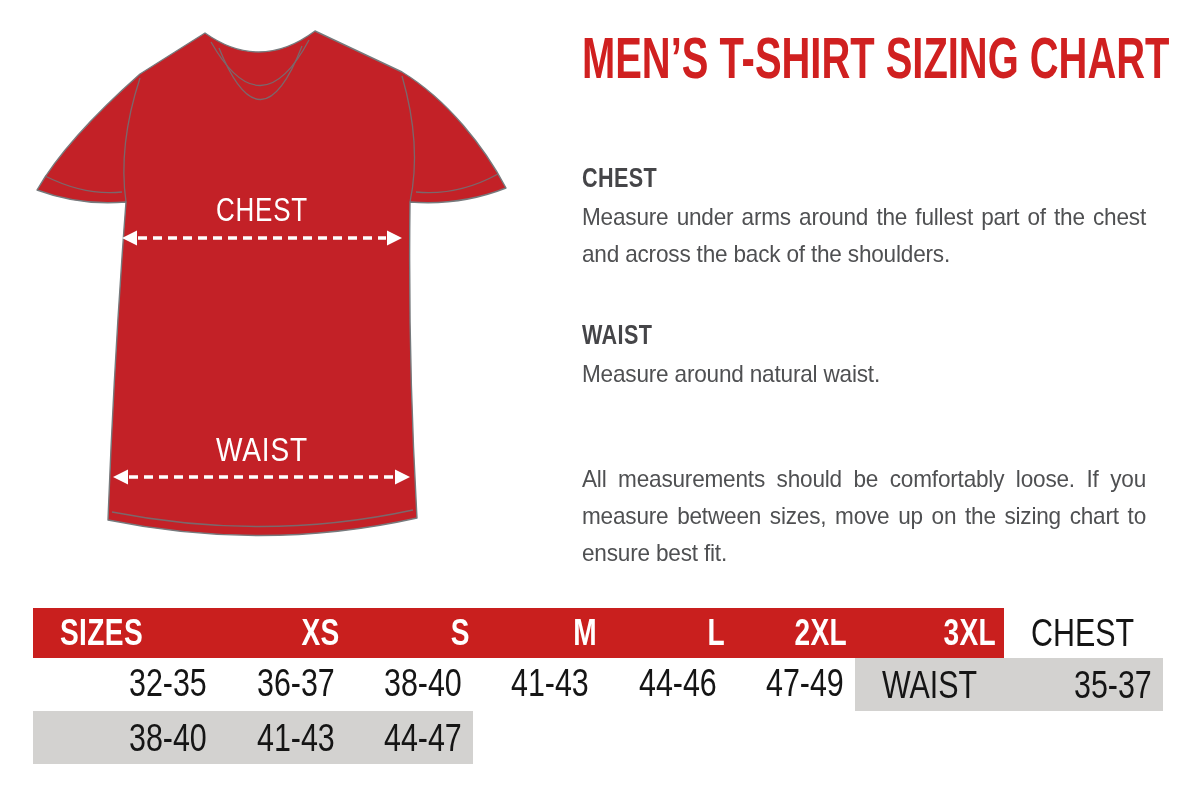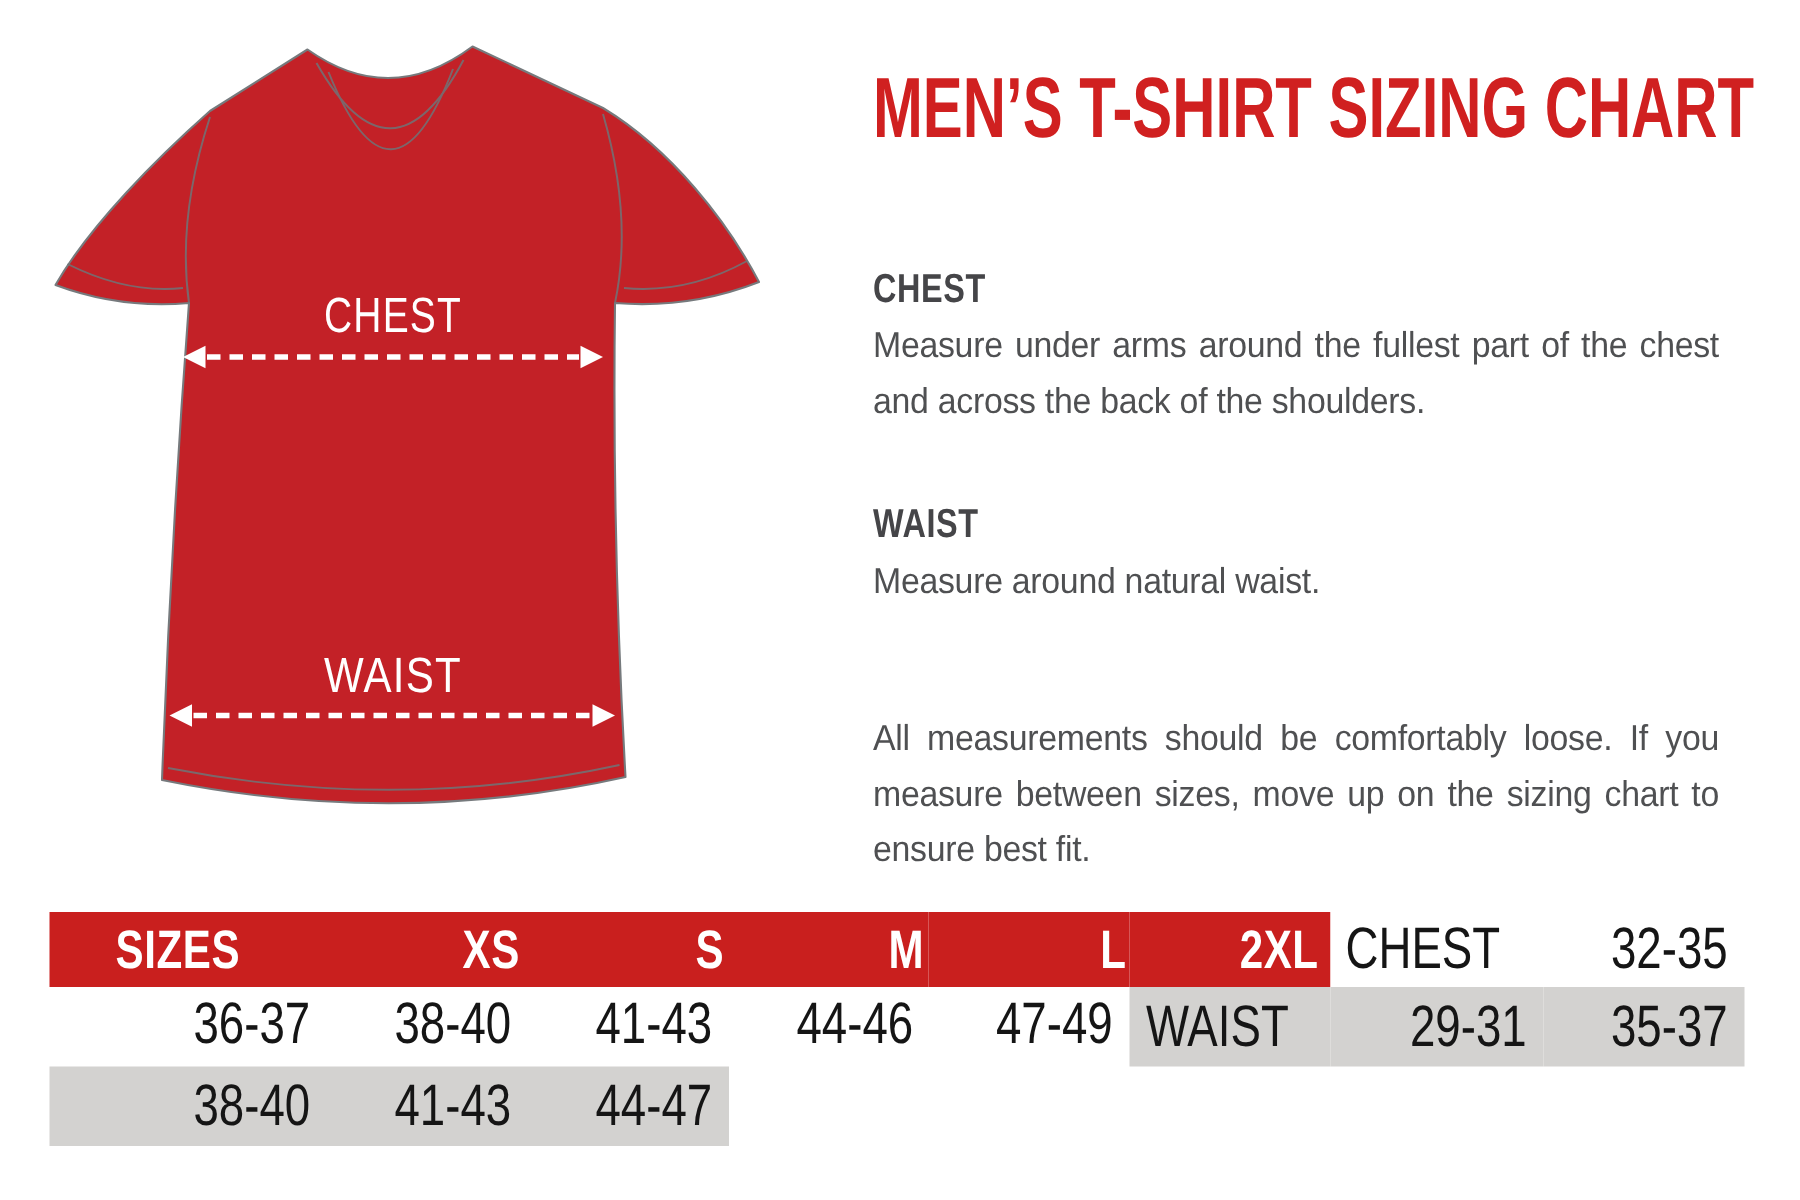--- a/index.html
+++ b/index.html
@@ -31,7 +31,7 @@
   .right-col {
     position: absolute;
     left: 582px;
-    top: 44px;
+    top: 30px;
     width: 585px;
   }
   .page-title {

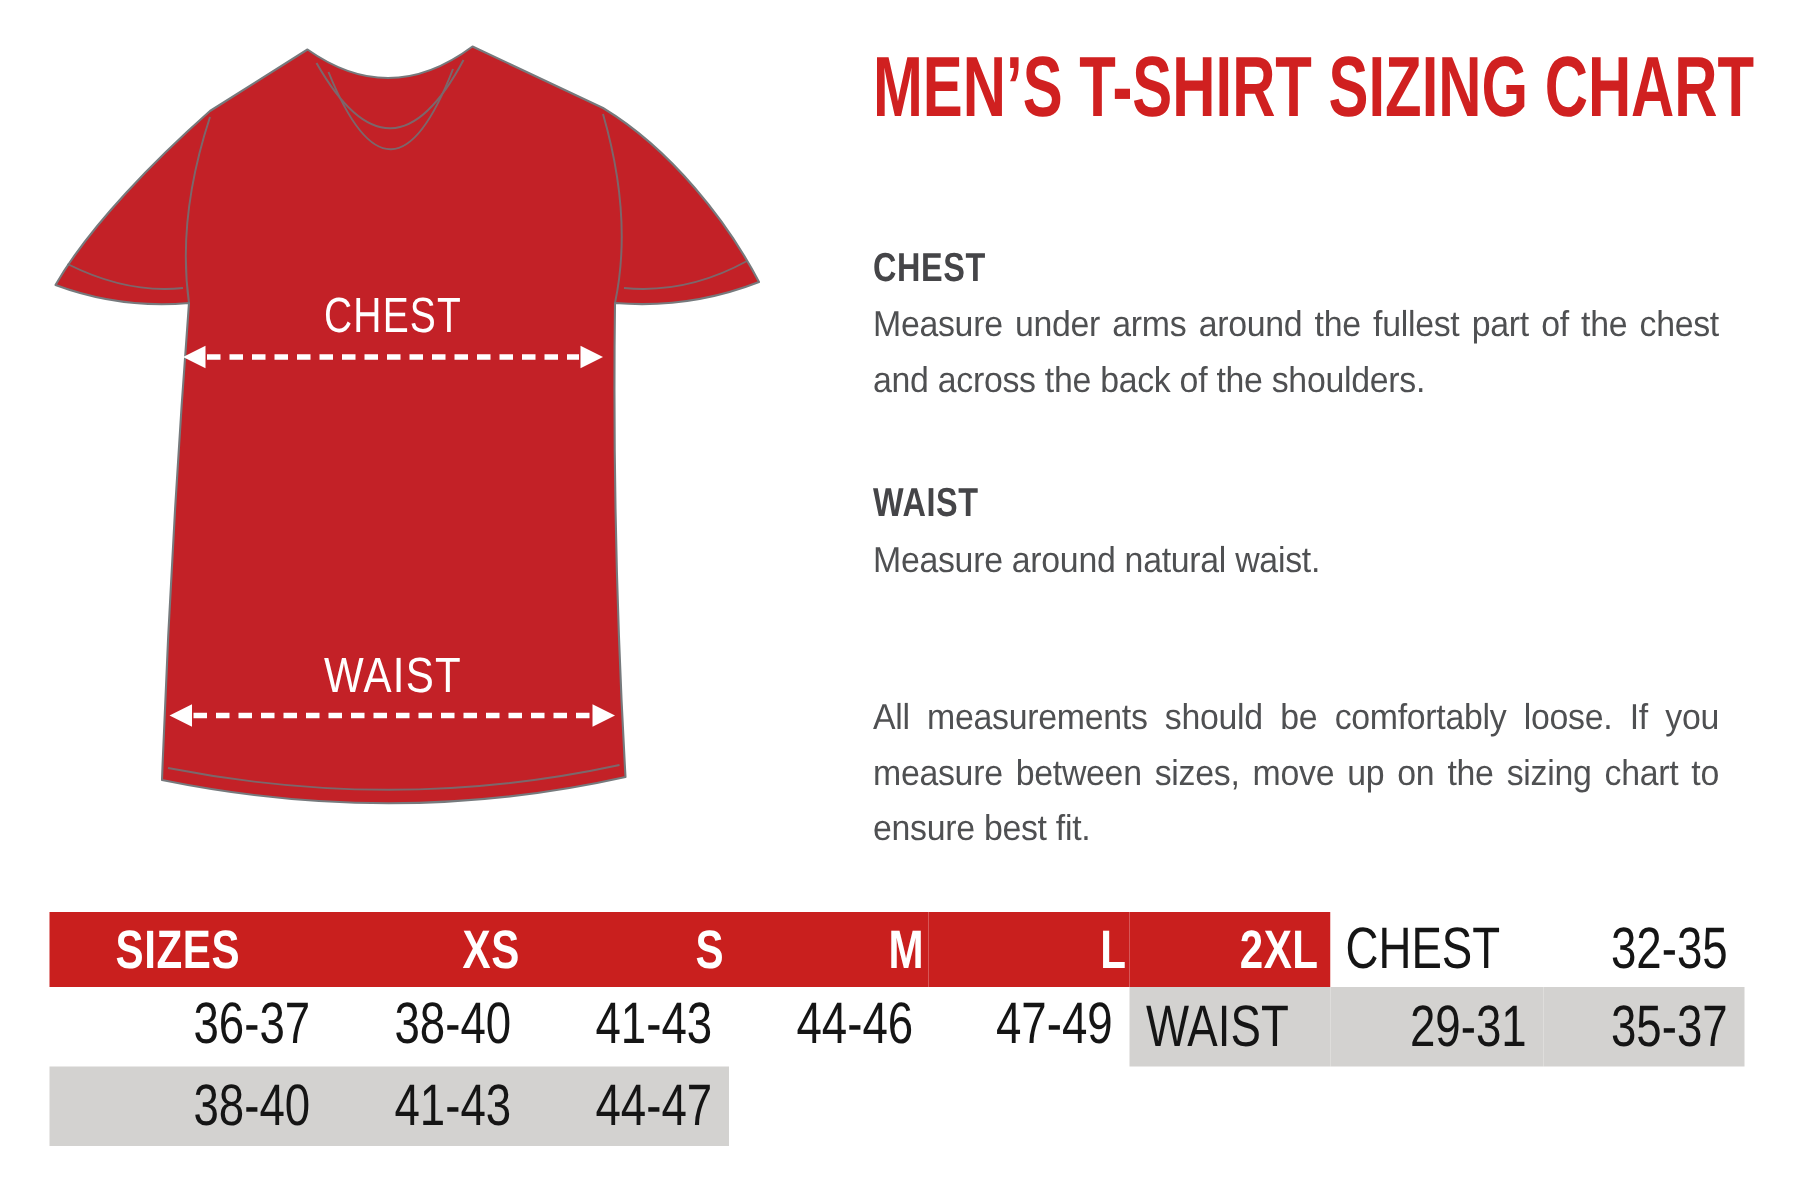--- a/index.html
+++ b/index.html
@@ -87,8 +87,8 @@
     justify-content: flex-end;
   }
   .cell.first {
-    justify-content: center;
-    padding-left: 10px;
+    justify-content: flex-start;
+    padding-left: 27px;
   }
   .hrow { background: var(--header-red, #c91f1e); color: #ffffff; }
   .r1   { background: #ffffff; color: var(--table-text, #151515); }

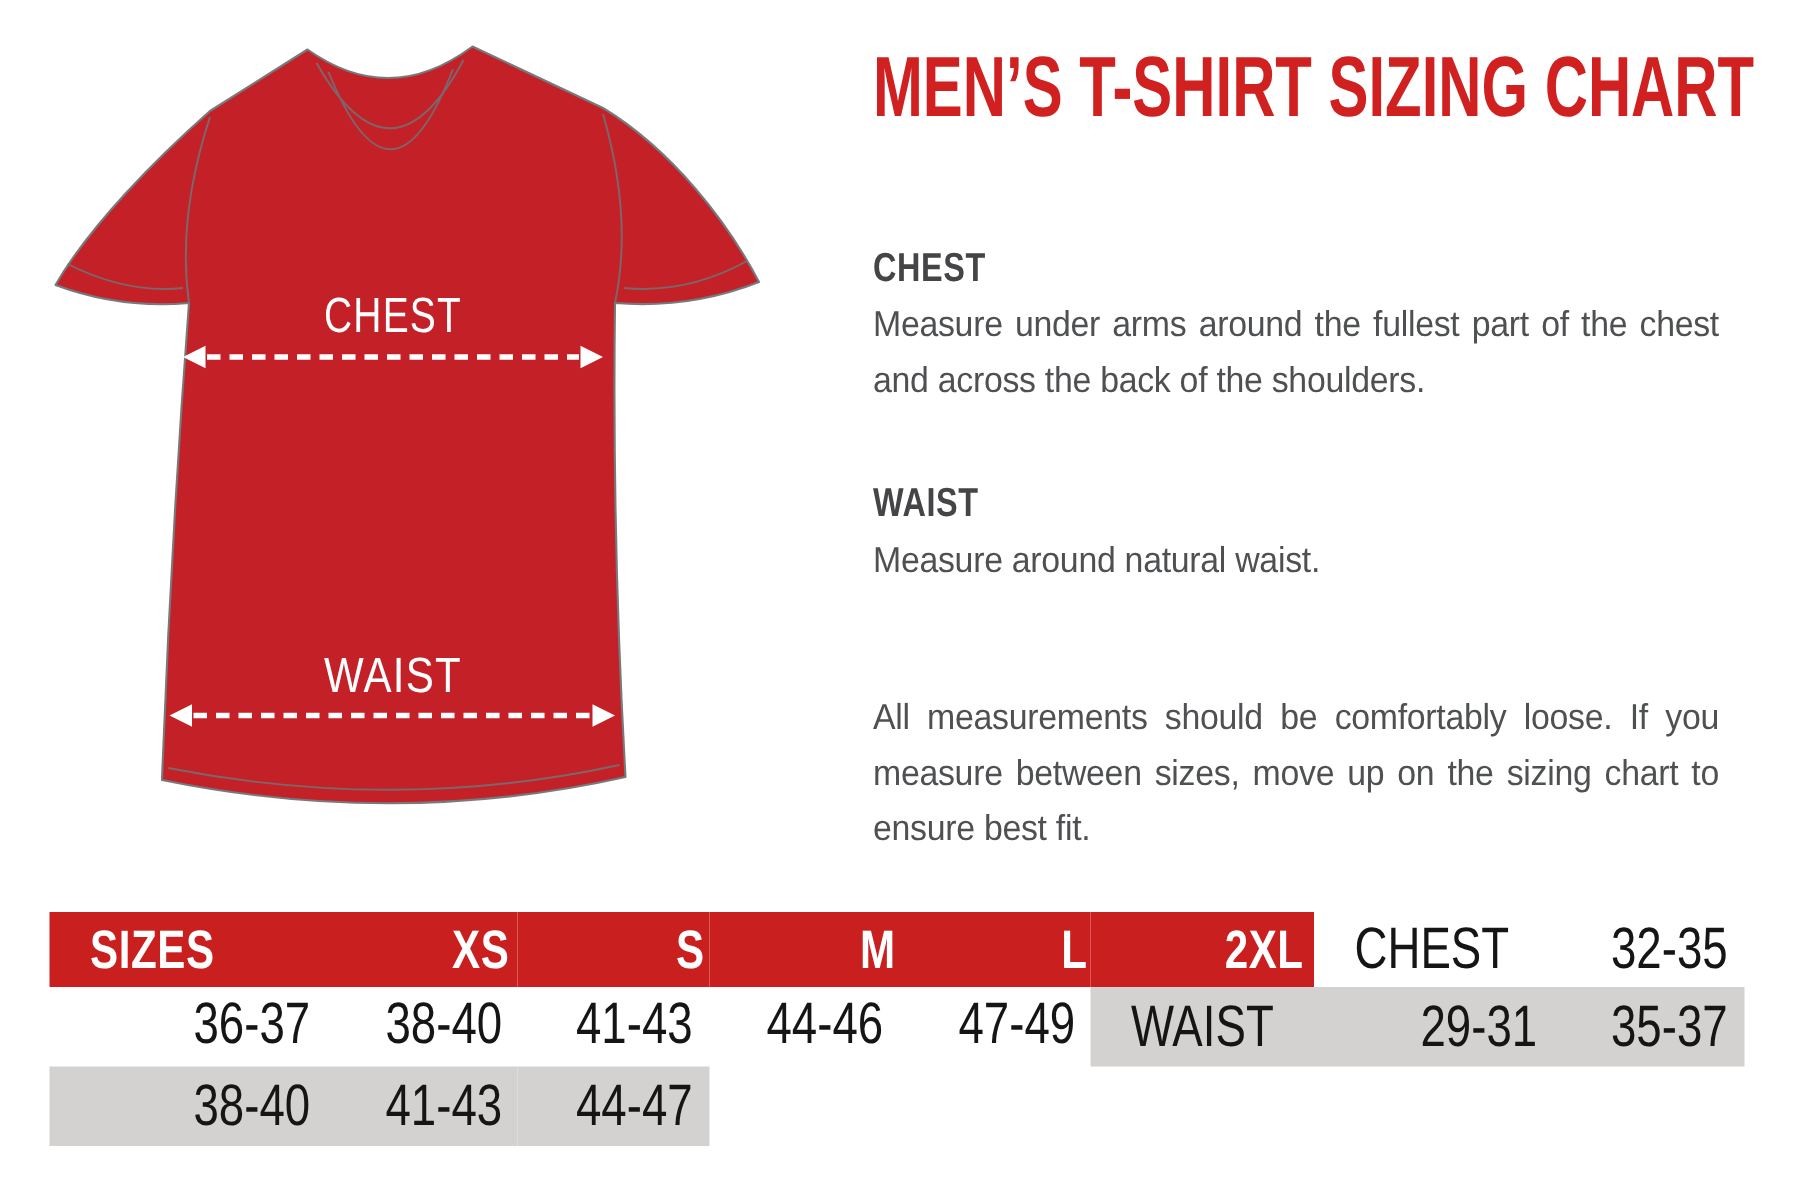--- a/index.html
+++ b/index.html
@@ -182,6 +182,9 @@
     <div class="cell hrow">
         <span class="cnd">2XL</span>
       </div>
+    <div class="cell hrow">
+        <span class="cnd">3XL</span>
+      </div>
 
     <div class="cell r1 first">
         <span class="cnd">CHEST</span>

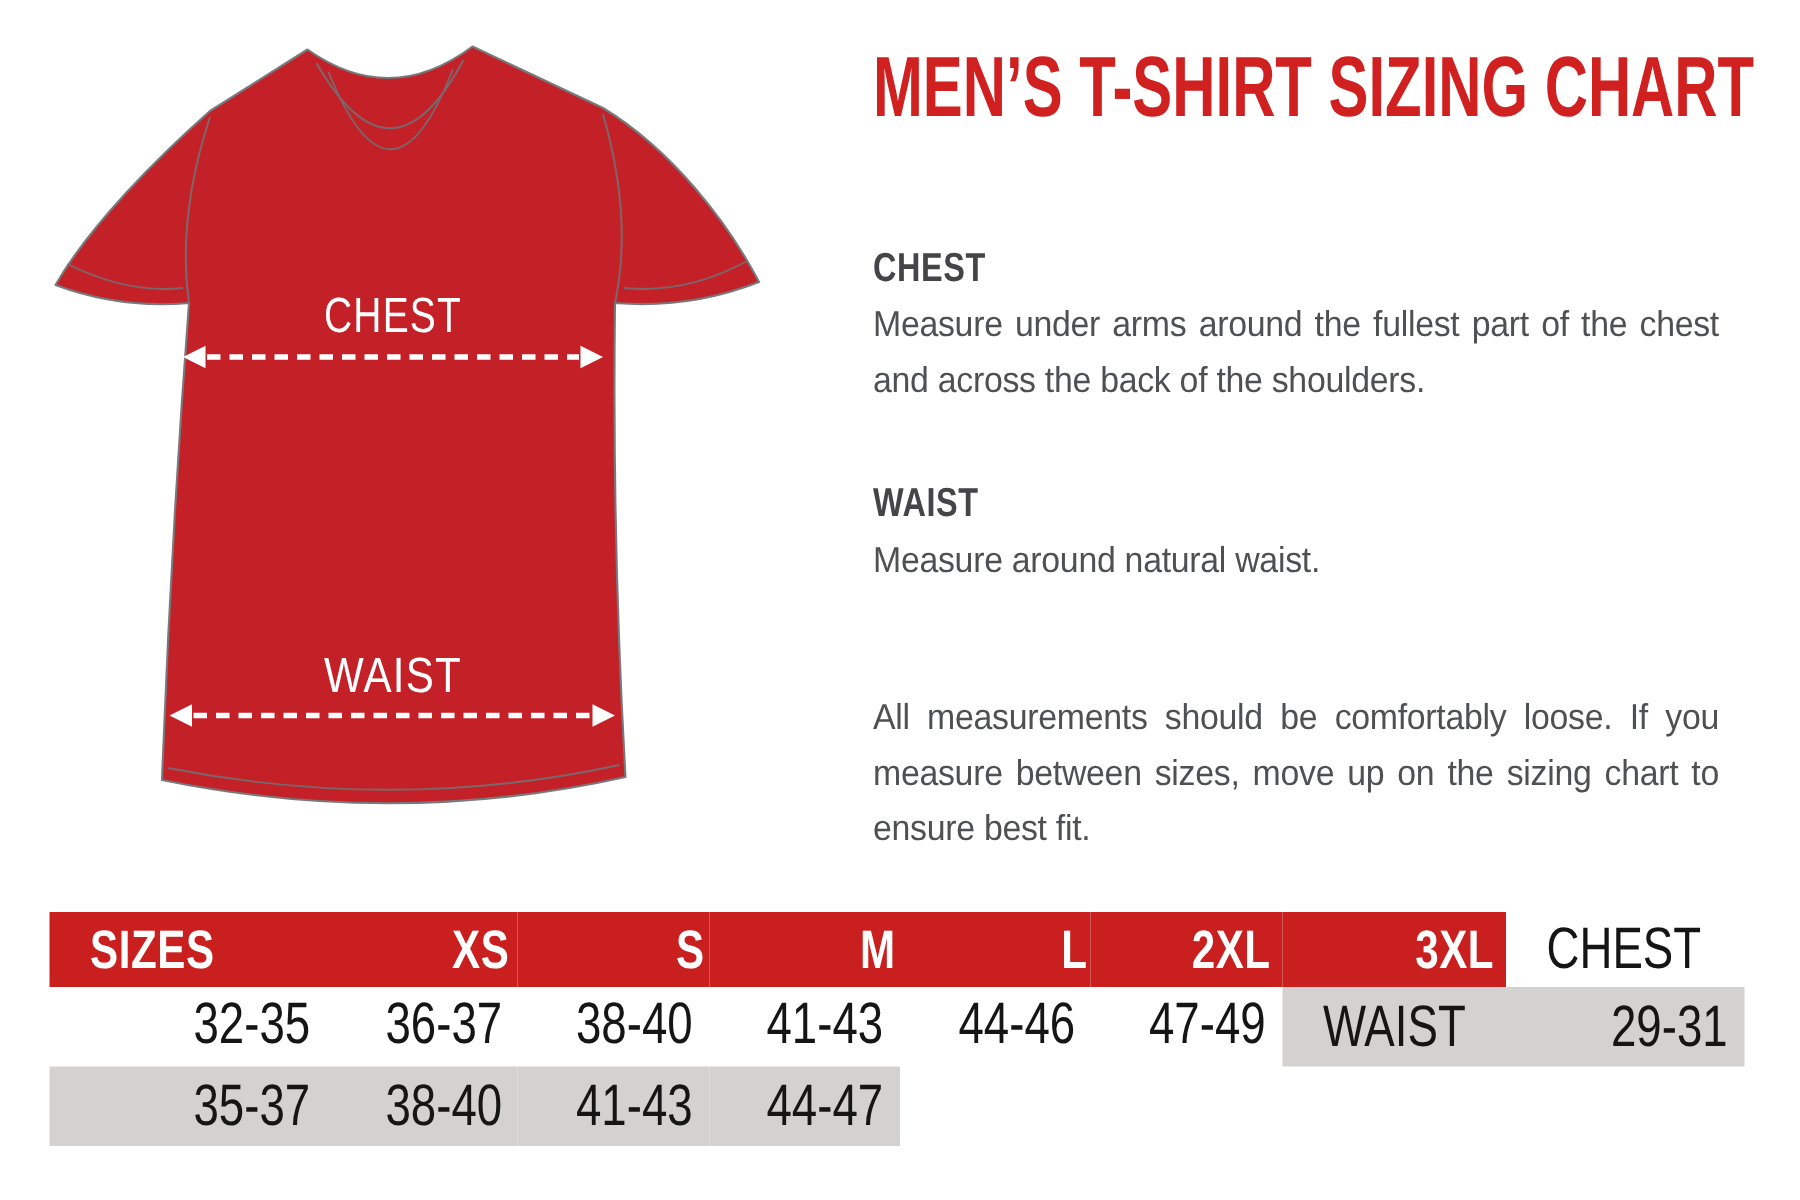--- a/index.html
+++ b/index.html
@@ -212,9 +212,6 @@
         <span class="cnd">WAIST</span>
       </div>
     <div class="cell r2">
-        <span class="cnd">29-31</span>
-      </div>
-    <div class="cell r2">
         <span class="cnd">35-37</span>
       </div>
     <div class="cell r2">

